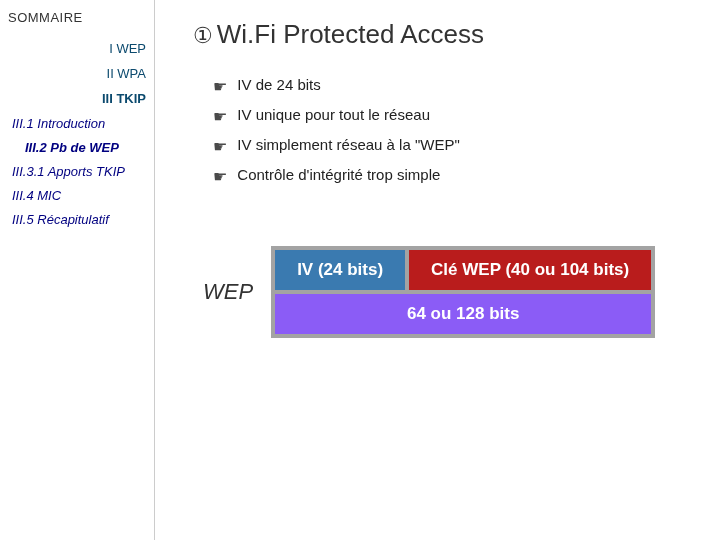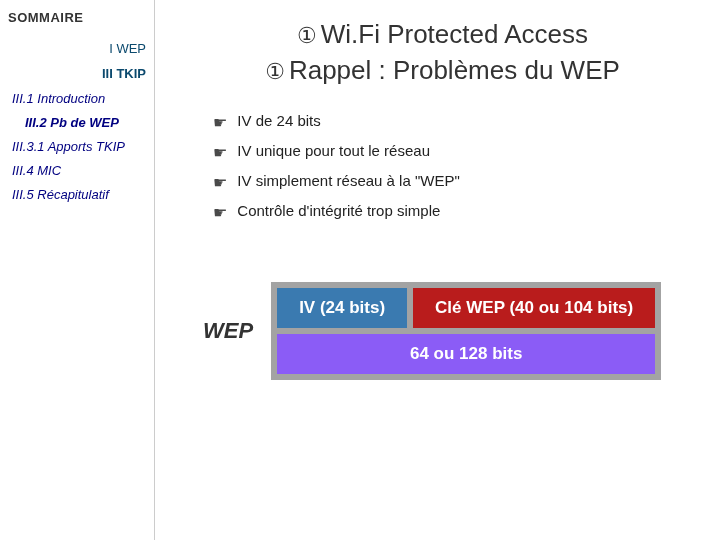--- a/index.html
+++ b/index.html
@@ -25,7 +25,7 @@
 
     .sidebar-title {
       font-size: 13px;
-      font-weight: bold;
+      font-weight: normal;
       color: #333333;
       margin-bottom: 14px;
       letter-spacing: 0.5px;

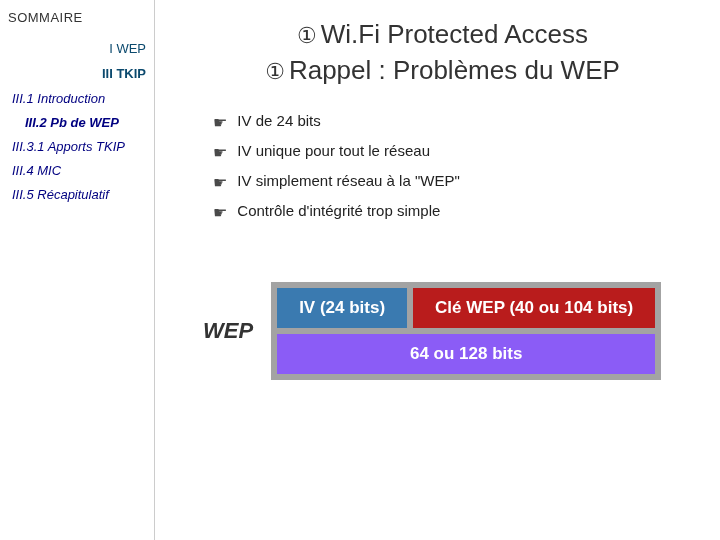--- a/index.html
+++ b/index.html
@@ -77,7 +77,6 @@
       line-height: 1.3;
       margin-bottom: 2px;
       padding-left: 10px;
-      text-align: center;
     }
 
     .title-icon {

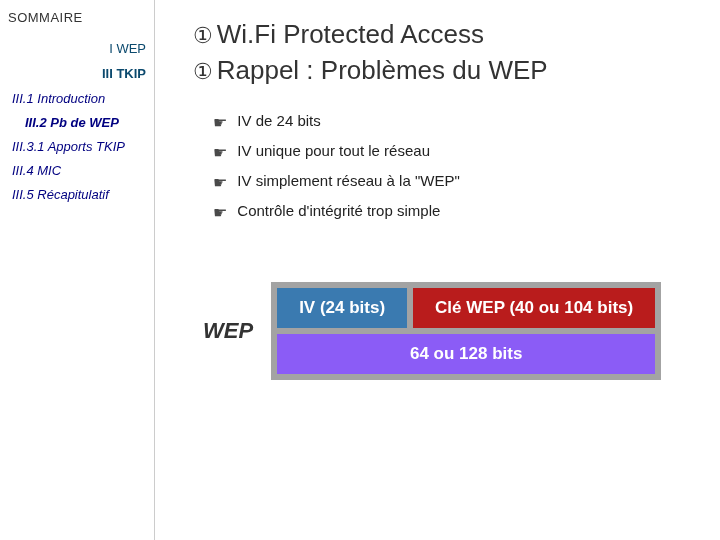--- a/index.html
+++ b/index.html
@@ -160,6 +160,7 @@
   <div class="sidebar-title">SOMMAIRE</div>
 
   <div class="sidebar-item">I WEP</div>
+  <div class="sidebar-item">II WPA</div>
   <div class="sidebar-item bold">III TKIP</div>
   <div class="sidebar-subitem">III.1 Introduction</div>
   <div class="sidebar-subitem active">III.2 Pb de WEP</div>

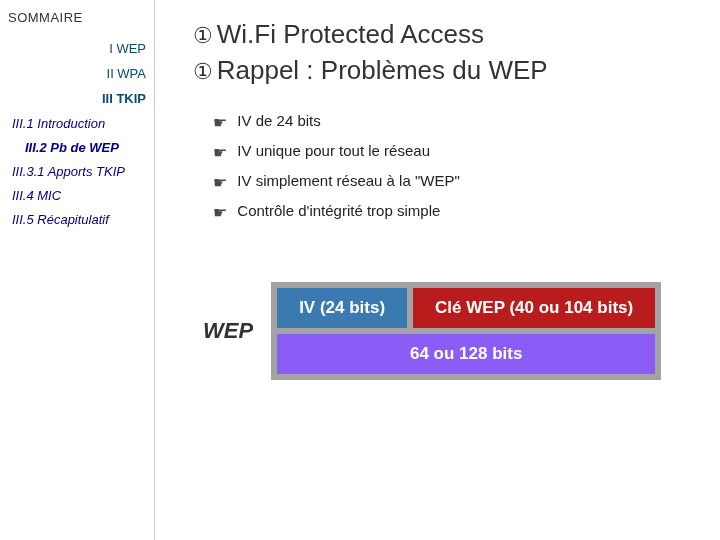--- a/index.html
+++ b/index.html
@@ -173,9 +173,6 @@
   <div class="page-header">
     <div class="page-title">
       <span class="title-icon">①</span><span>Wi.Fi Protected Access</span>
-    </div>
-    <div class="page-title">
-      <span class="title-icon">①</span><span>Rappel : Problèmes du WEP</span>
     </div>
   </div>
 

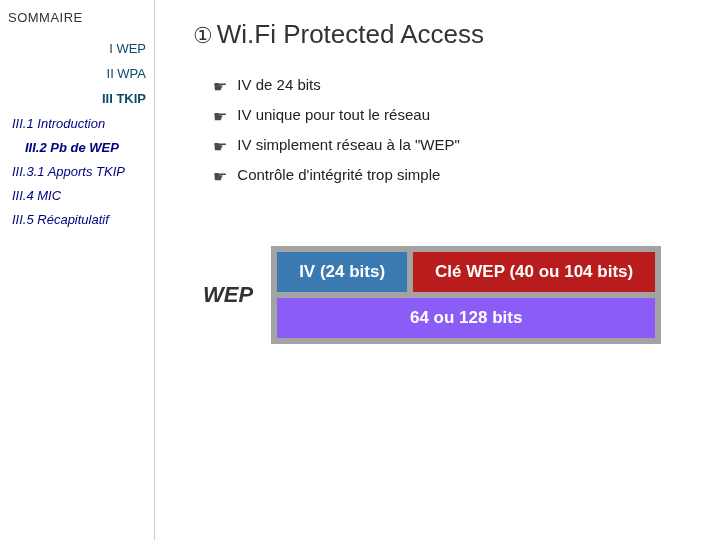--- a/index.html
+++ b/index.html
@@ -138,7 +138,7 @@
       font-weight: bold;
       text-align: center;
       padding: 10px 22px;
-      border: 6px solid #a3a3a3;
+      border: 4px solid #a3a3a3;
     }
 
     .wep-table .top-left {

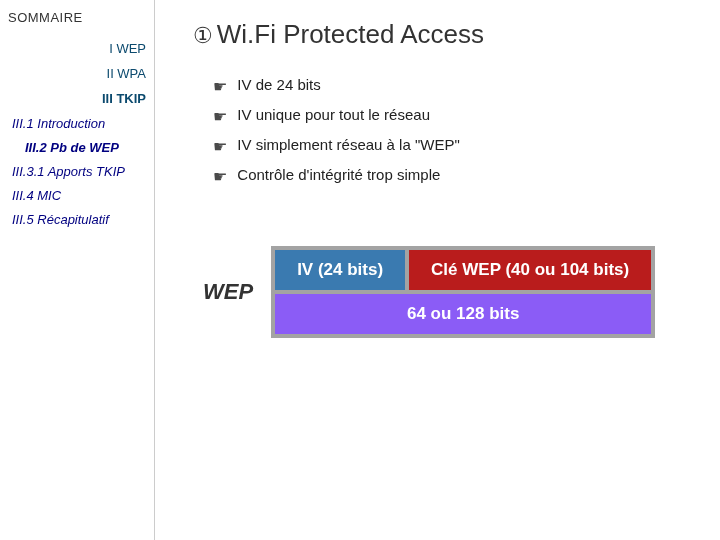--- a/index.html
+++ b/index.html
@@ -121,7 +121,7 @@
 
     .wep-label {
       font-size: 22px;
-      font-weight: bold;
+      font-weight: normal;
       color: #333333;
       margin-right: 18px;
       font-style: italic;

